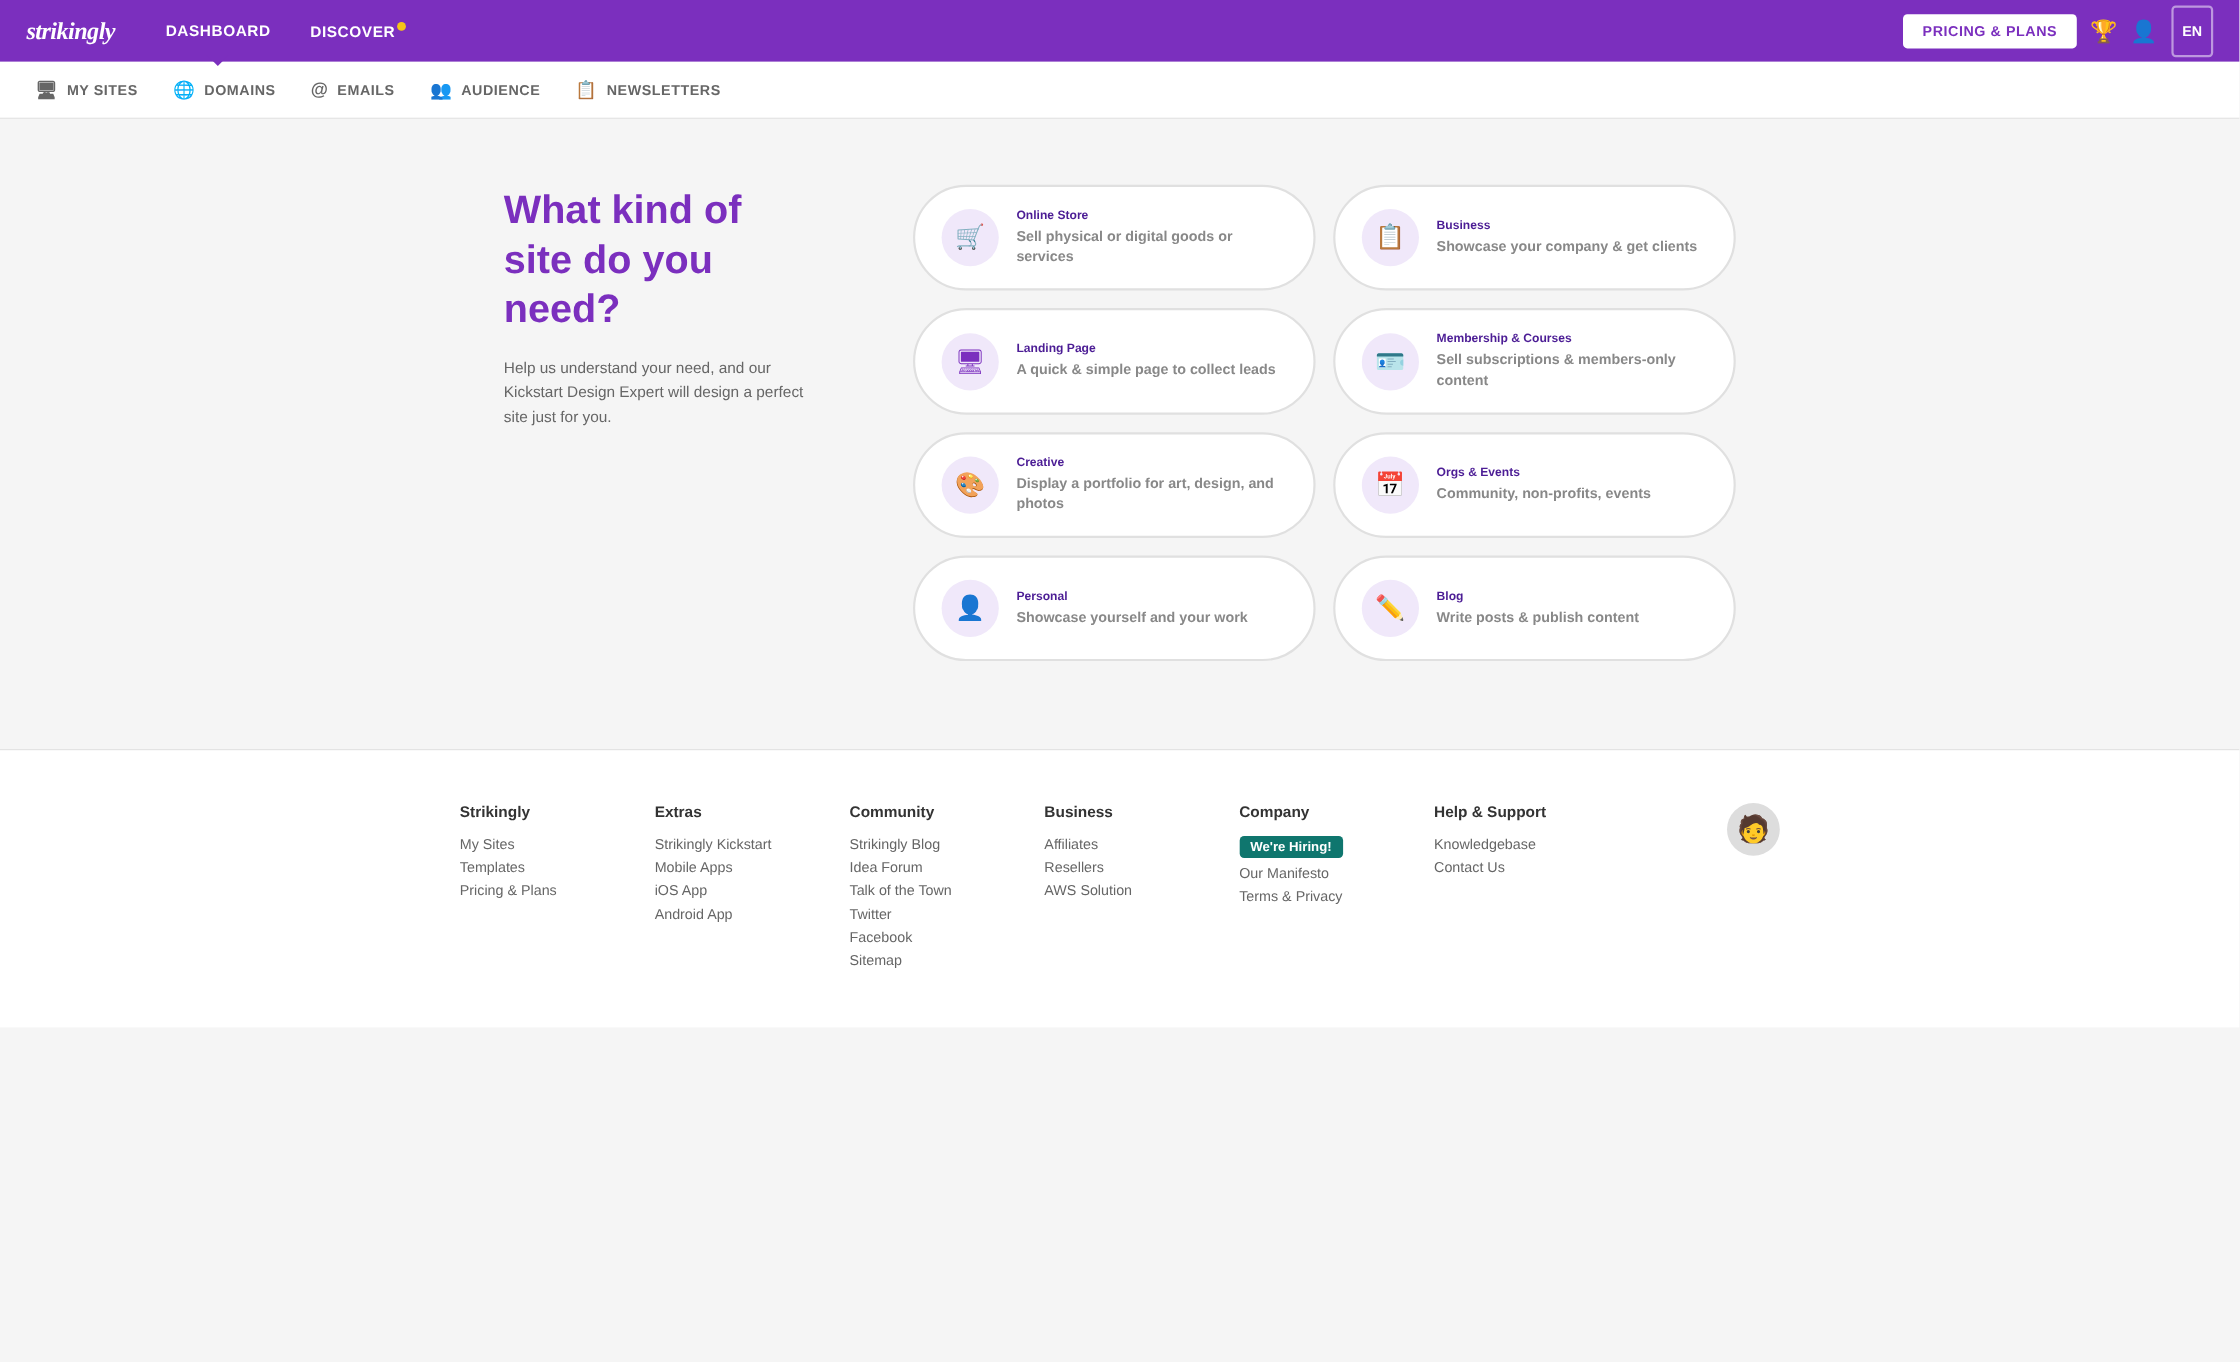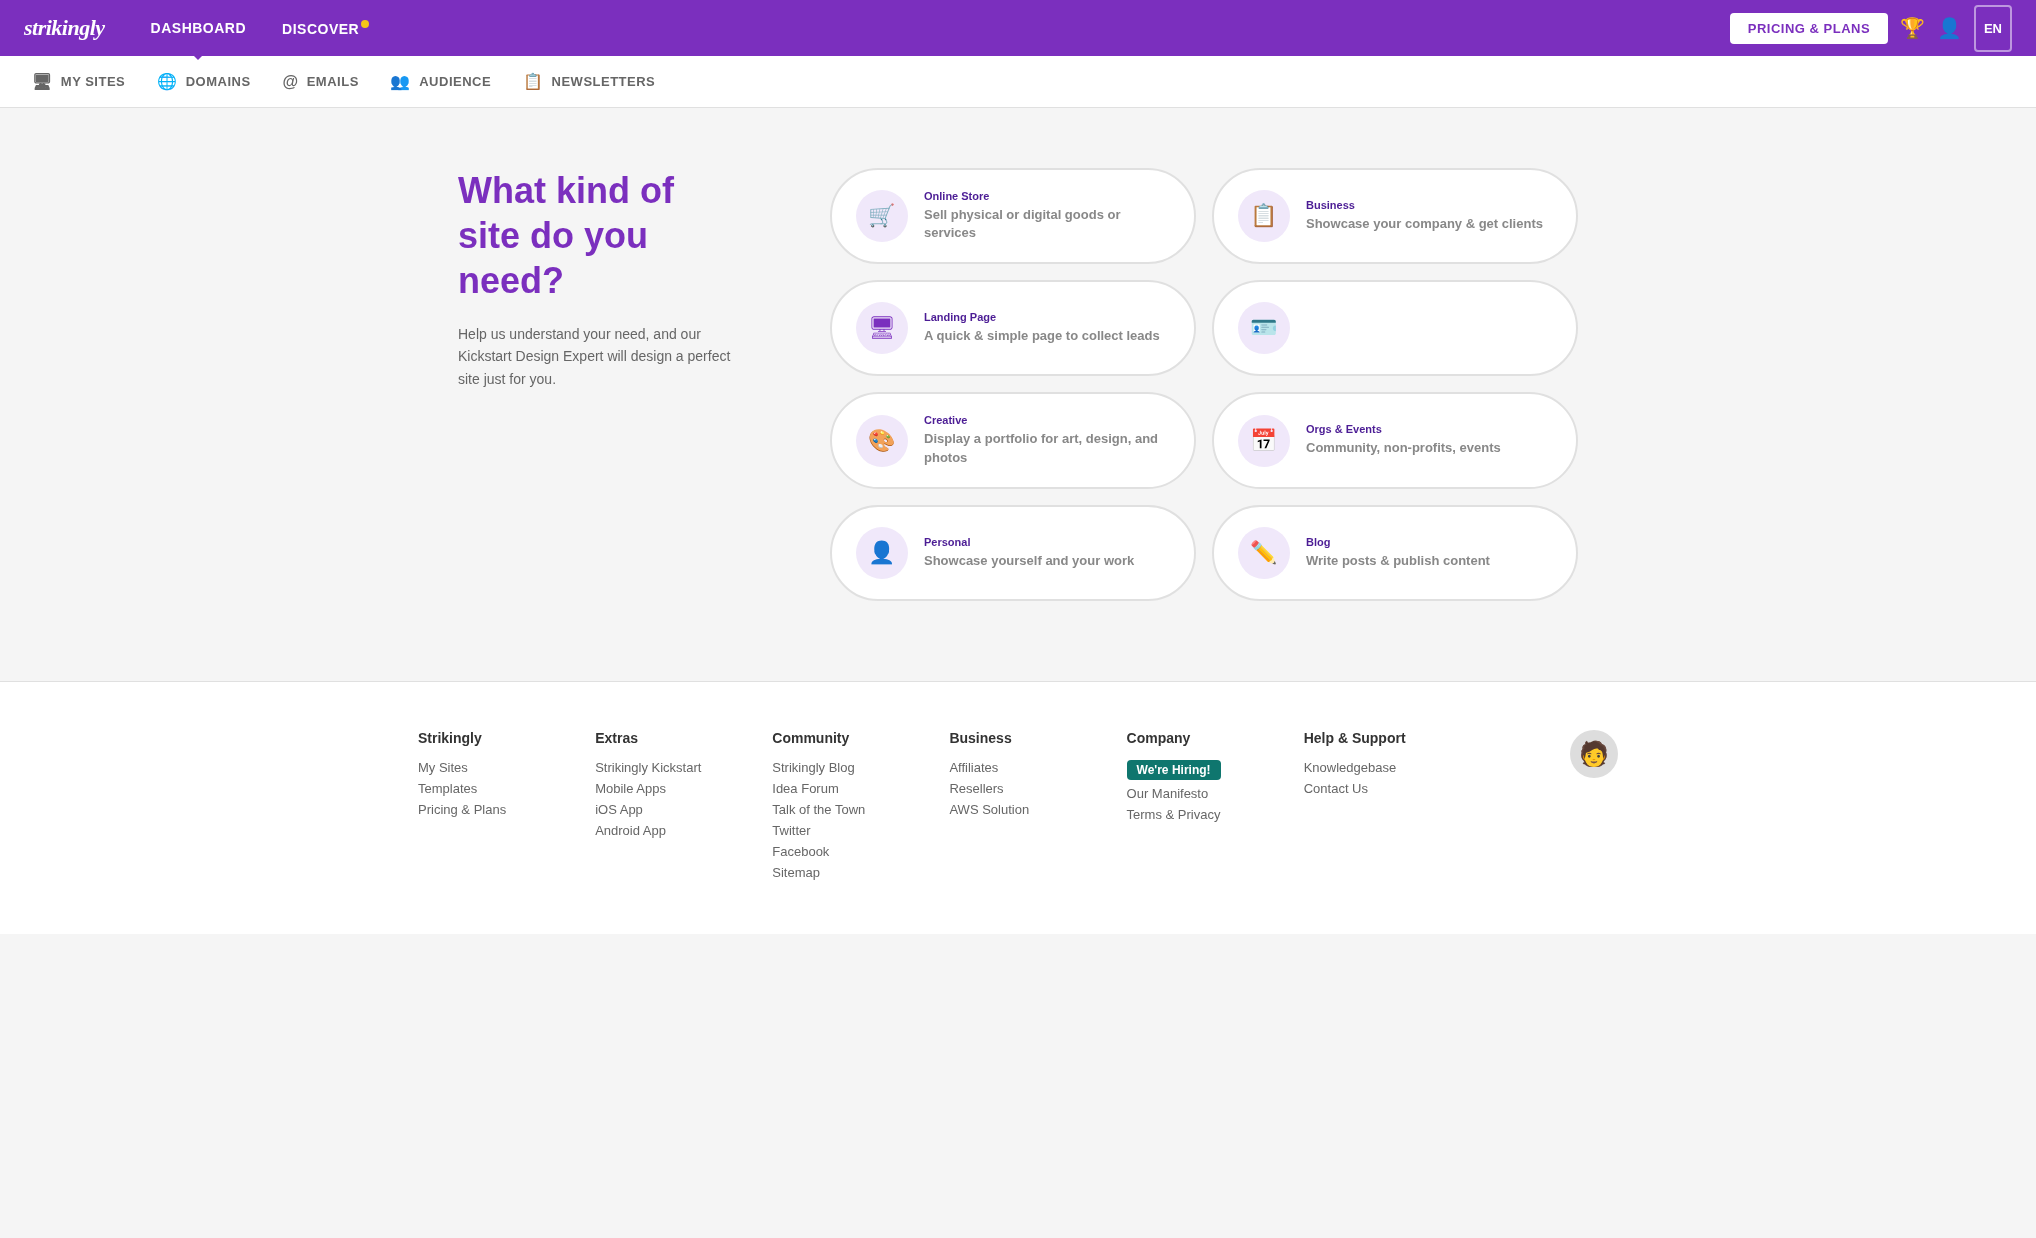--- a/index.html
+++ b/index.html
@@ -307,6 +307,10 @@
   </div>
       <div class="site-card">
     <div class="card-icon-wrap">🪪</div>
+    <div class="card-text-wrap">
+      <div class="card-title">Membership &amp; Courses</div>
+      <div class="card-desc">Sell subscriptions &amp; members-only content</div>
+    </div>
   </div>
       <div class="site-card">
     <div class="card-icon-wrap">🎨</div>

